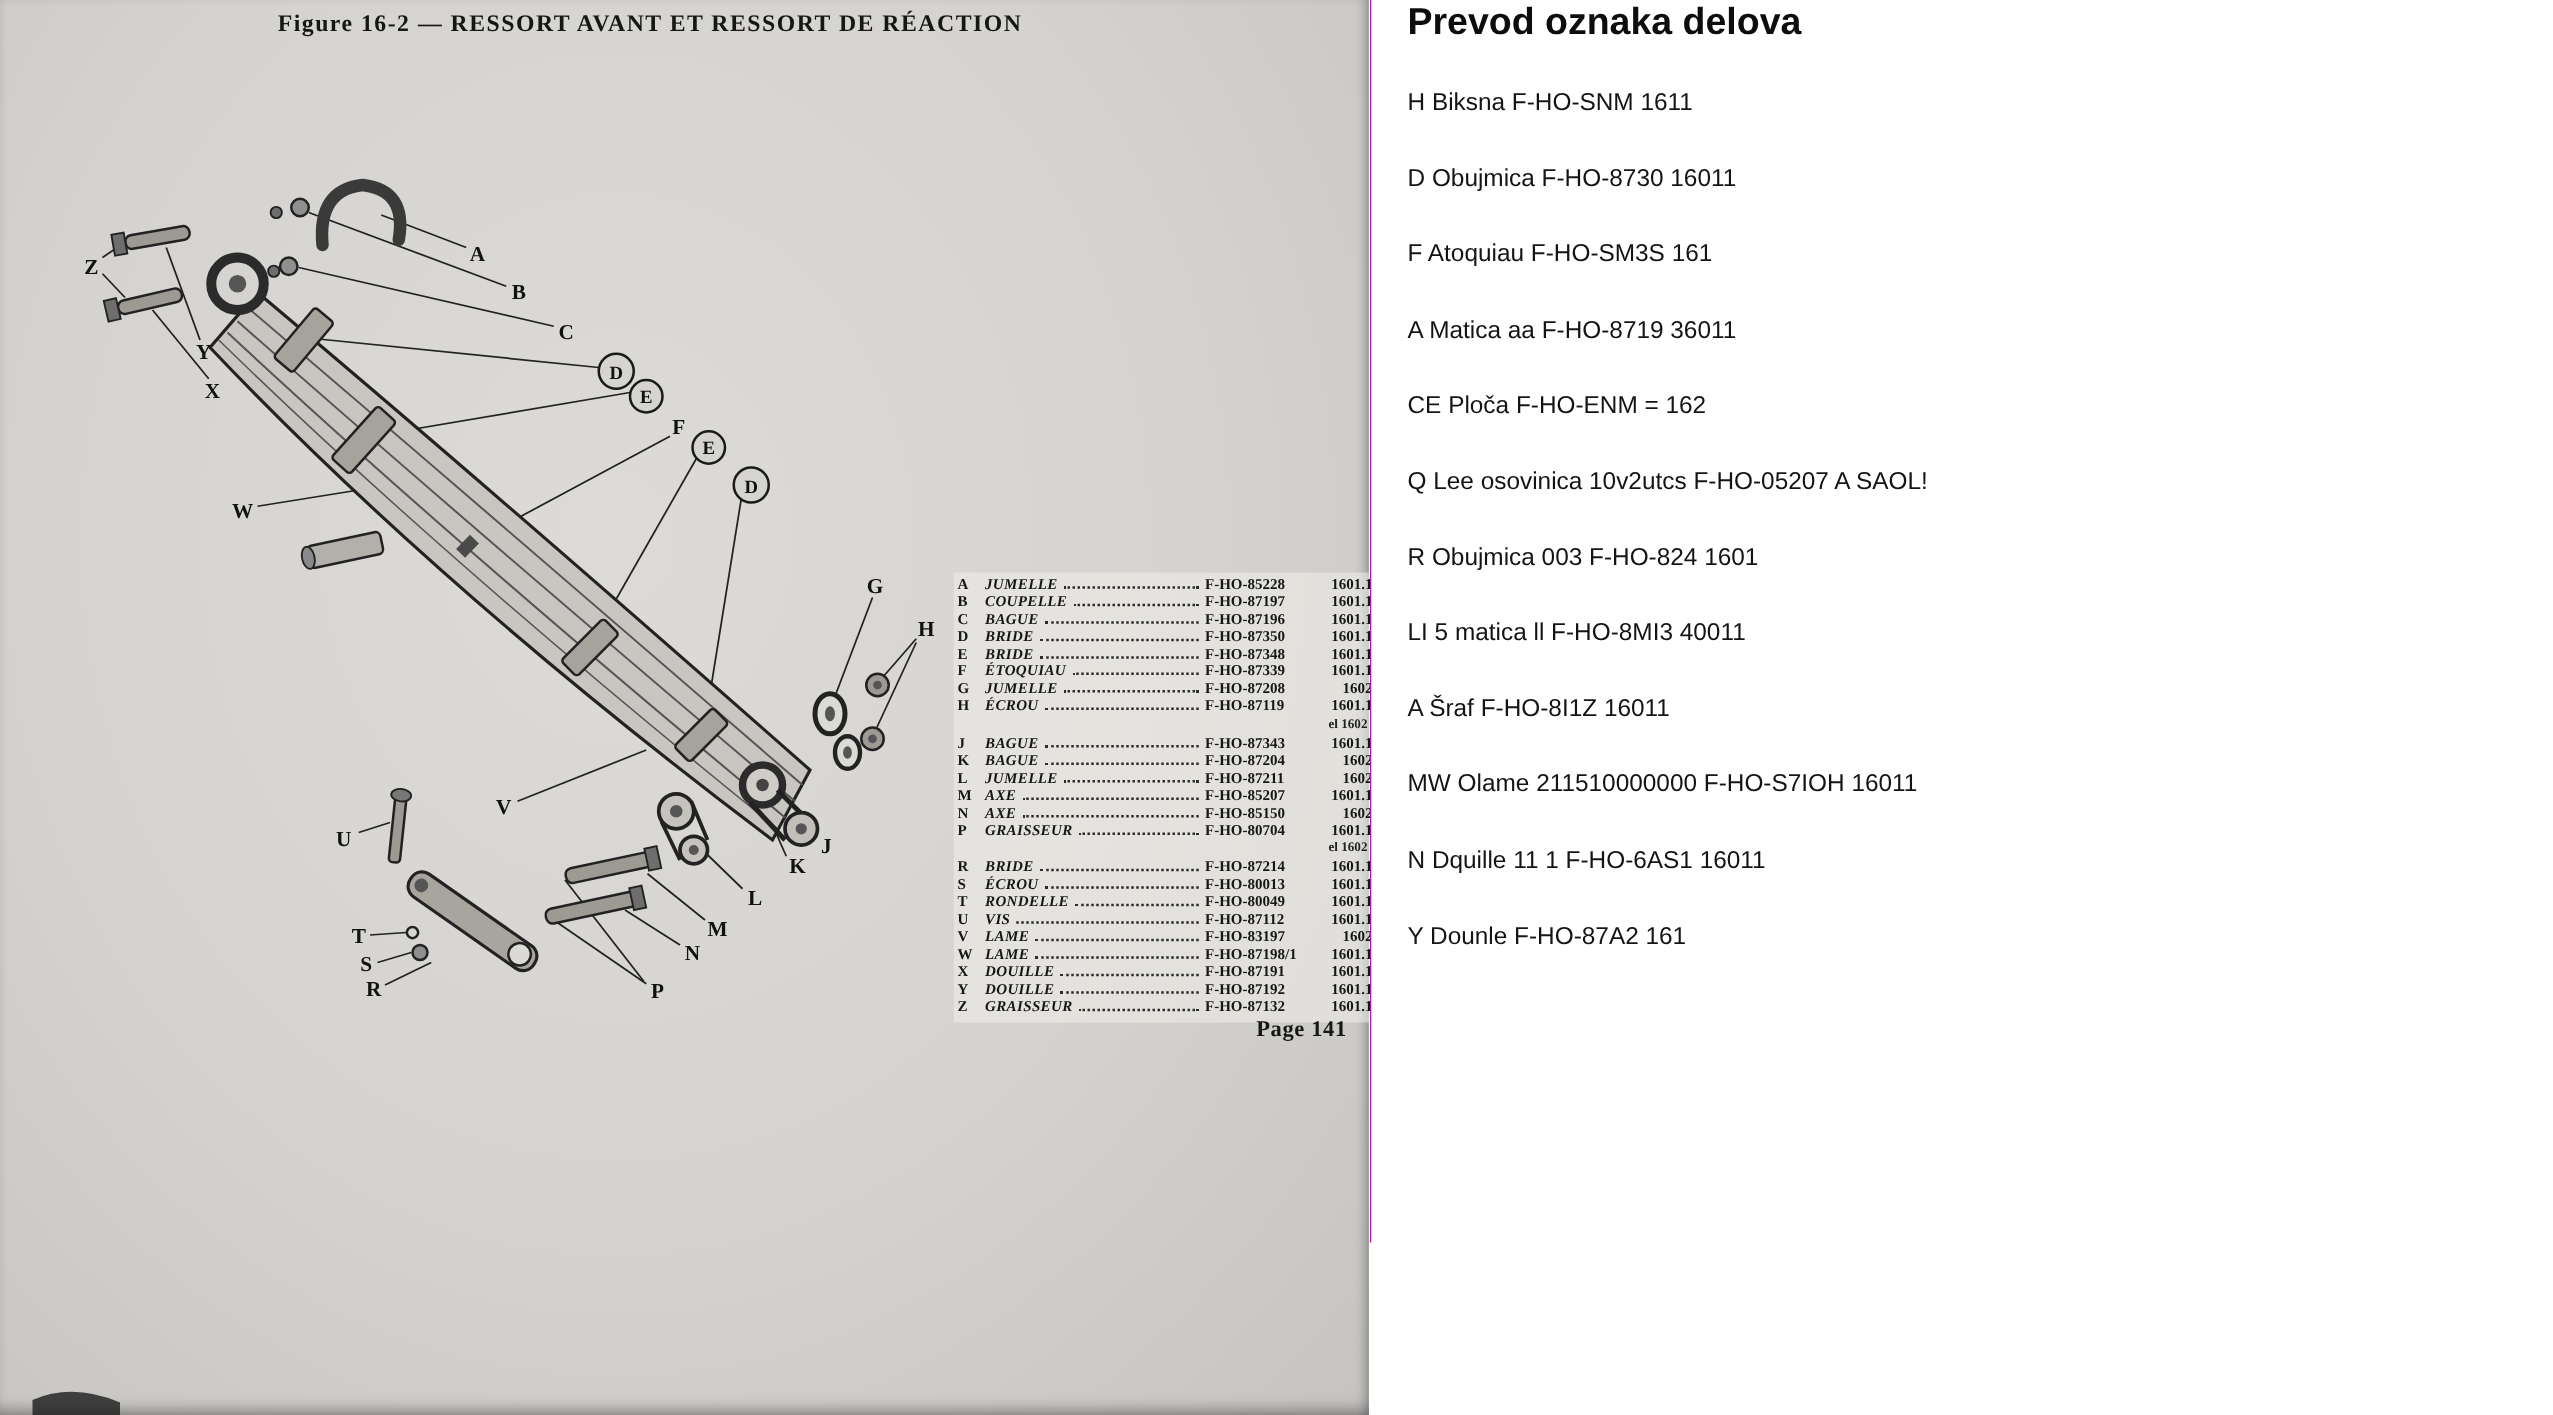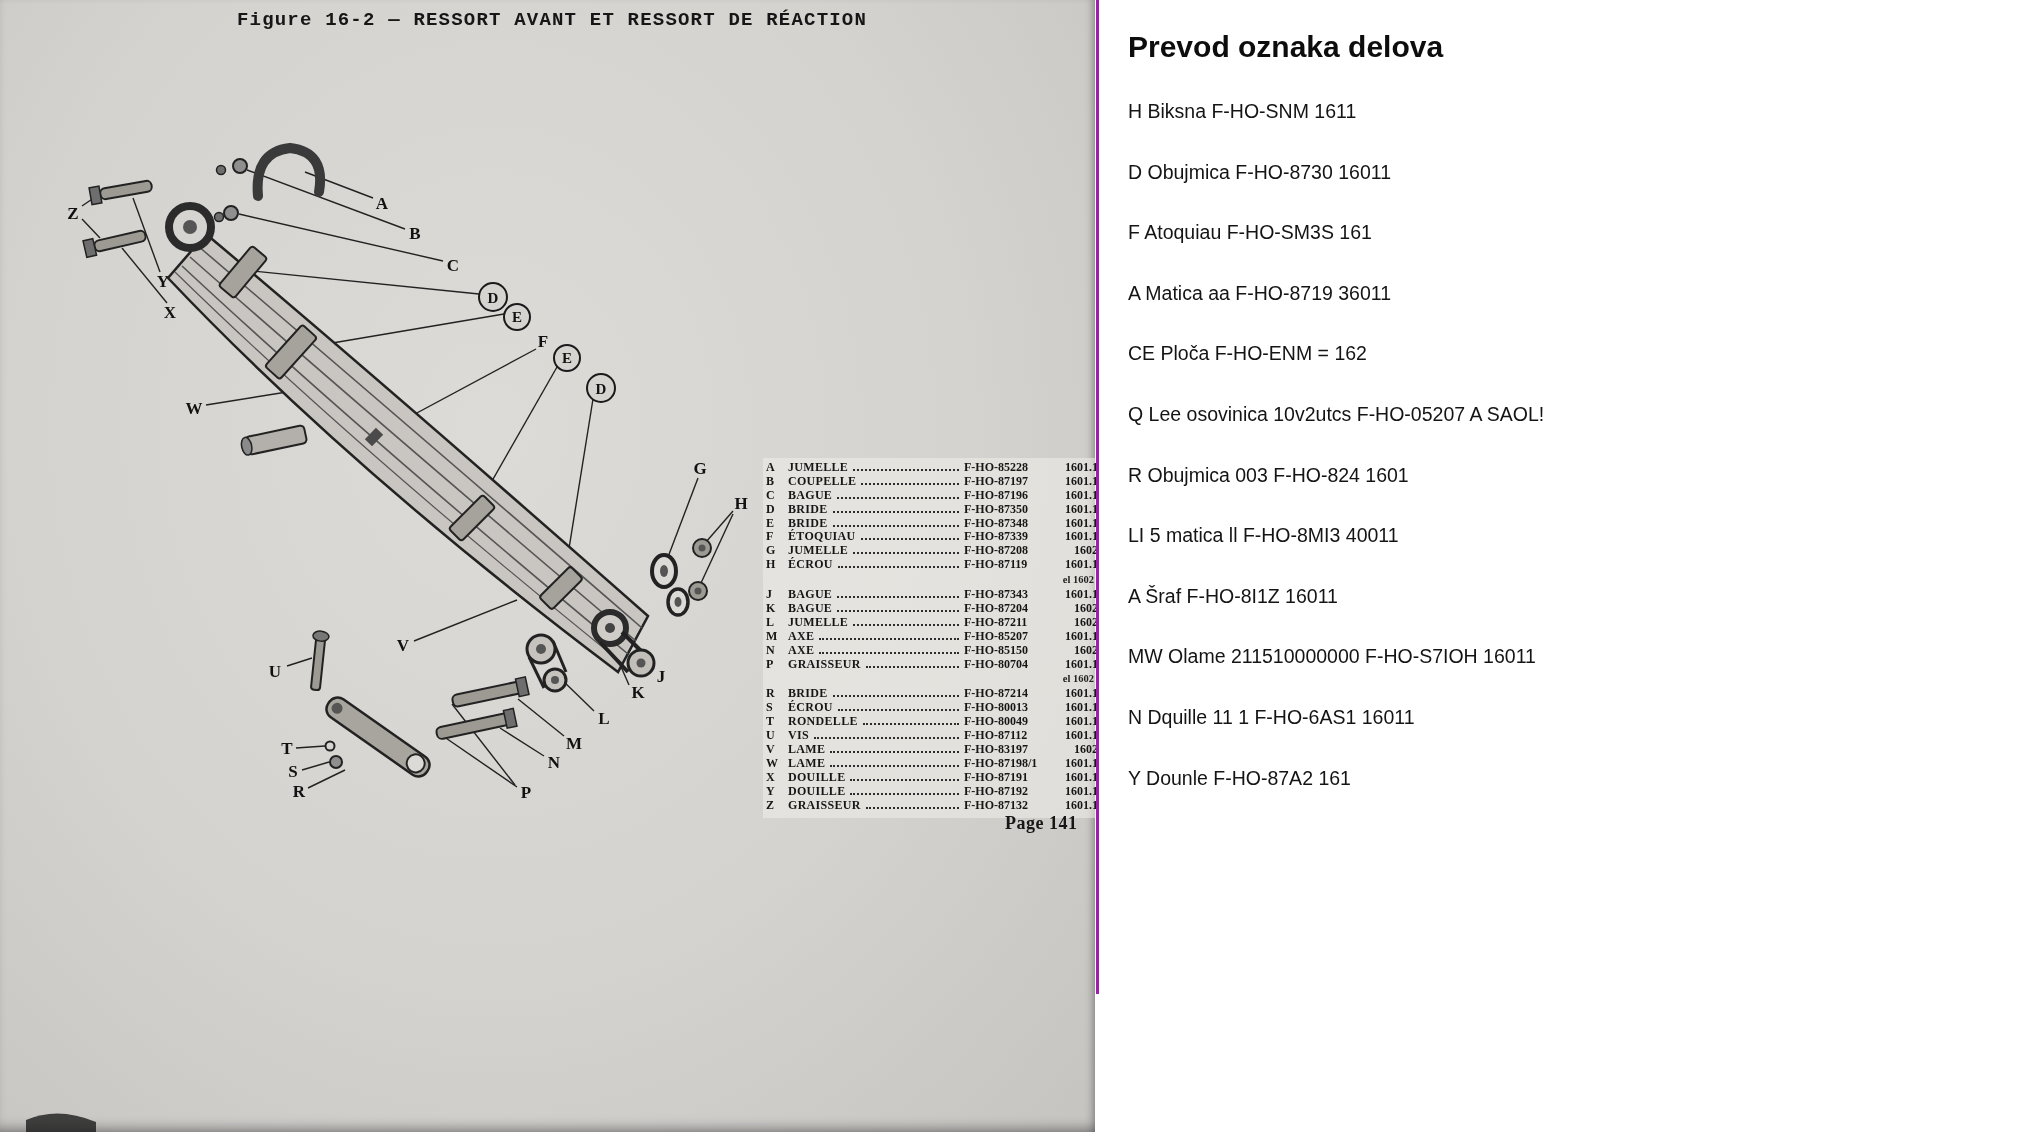--- a/index.html
+++ b/index.html
@@ -11,8 +11,8 @@
     background:radial-gradient(ellipse at 45% 38%, #dddbd8 0%, #d5d3d0 55%, #c6c4c1 100%);
     box-shadow:inset -7px 0 9px -5px rgba(0,0,0,.3), inset 0 -10px 12px -6px rgba(0,0,0,.35);}
   .figure-title{position:absolute;top:9px;left:0;width:1040px;text-align:center;
-    font-family:Liberation Mono, monospace;font-weight:bold;font-size:19px;
-    letter-spacing:1.2px;color:#161616;padding-left:32px;}
+    font-family:Liberation Serif, serif;font-weight:bold;font-size:19px;
+    letter-spacing:1.2px;color:#161616;}
   .diagram{position:absolute;left:0;top:0;}
 
   

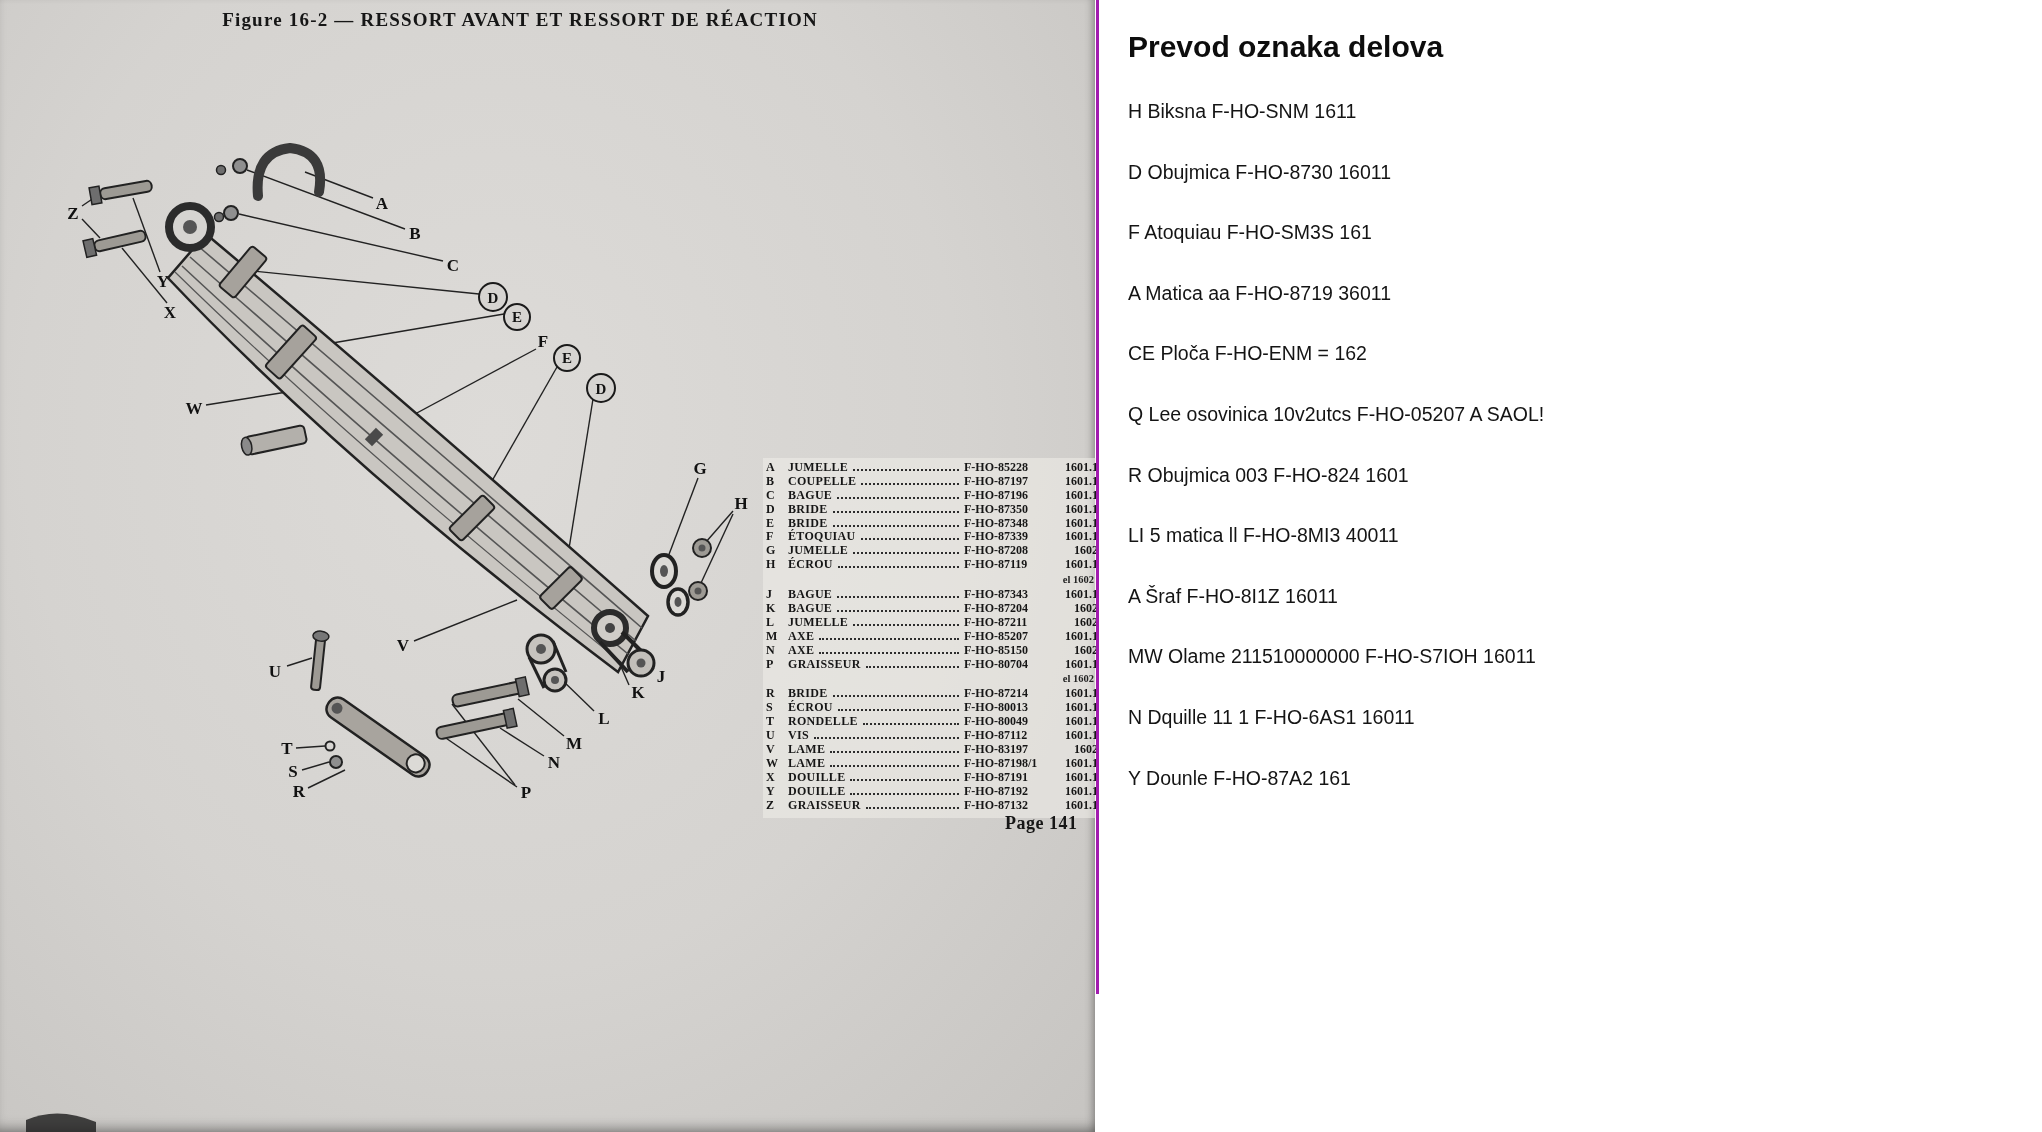--- a/index.html
+++ b/index.html
@@ -32,7 +32,7 @@
 
   
   .translation-panel{position:absolute;left:1096px;top:0;width:946px;height:994px;background:#ffffff;
-    border-left:3px solid #a21caf;box-sizing:border-box;padding:29px 20px 0 29px;color:#111;}
+    border-left:1px solid #a21caf;box-sizing:border-box;padding:0 20px 0 29px;color:#111;}
   .translation-panel h1{margin:0 0 14px 0;font-size:30px;line-height:36px;font-weight:bold;
     font-family:"Liberation Sans","DejaVu Sans",sans-serif;color:#0d0d0d;}
   .tr-line{font-size:19.5px;line-height:28.6px;color:#141414;margin-top:32px;}

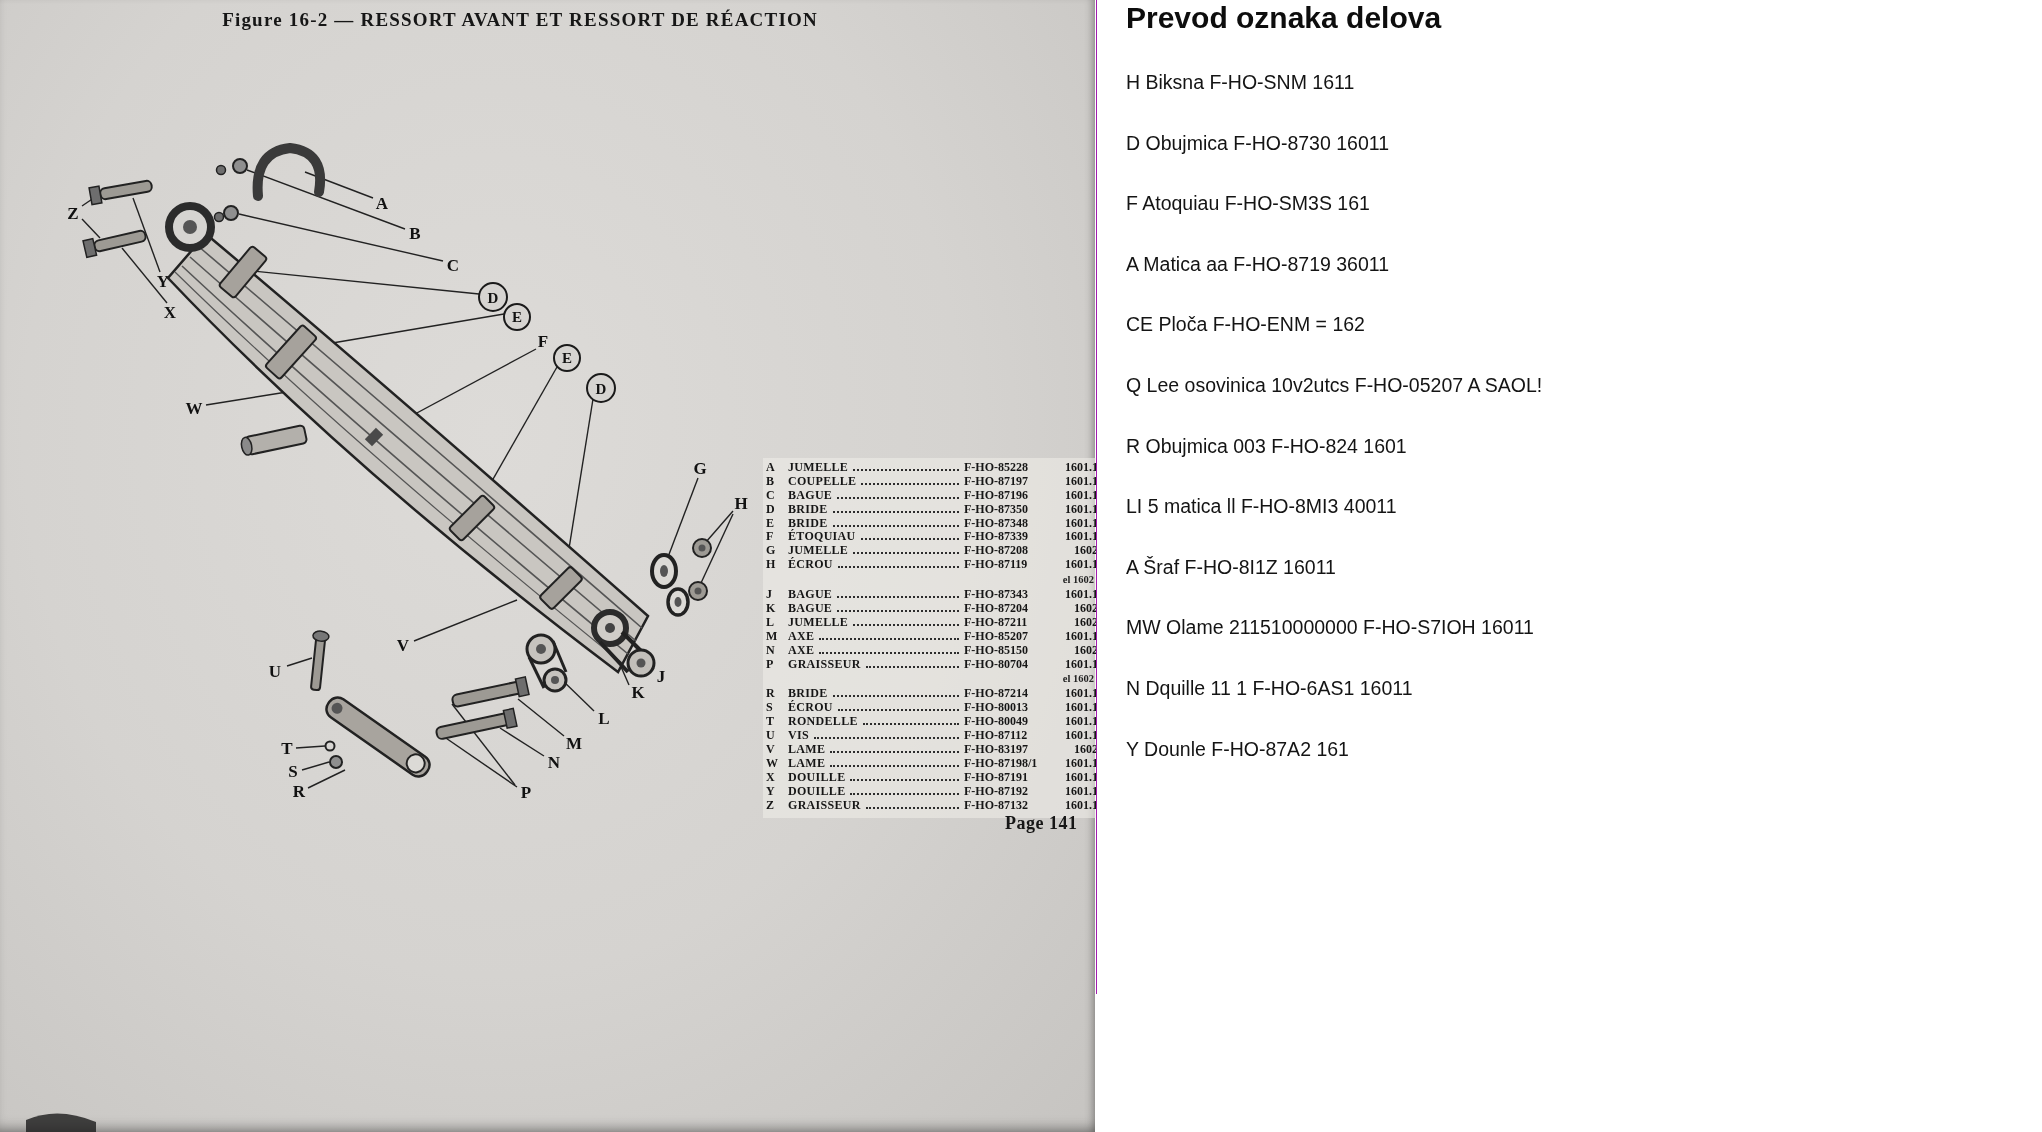--- a/index.html
+++ b/index.html
@@ -21,7 +21,7 @@
     font-family:"Liberation Serif","DejaVu Serif",serif;color:#161616;}
   .prow{display:flex;align-items:baseline;height:13.9px;font-weight:bold;font-size:12px;line-height:13.9px;white-space:nowrap;}
   .pl{width:22px;flex:0 0 22px;}
-  .pn{flex:0 0 auto;letter-spacing:.3px;}
+  .pn{flex:0 0 auto;letter-spacing:.3px;font-style:italic;}
   .dots{flex:1 1 auto;border-bottom:2px dotted #2c2c2c;height:9px;margin:0 5px 2px 5px;min-width:8px;}
   .pno{flex:0 0 88px;width:88px;}
   .pg{flex:0 0 46px;width:46px;text-align:right;}

